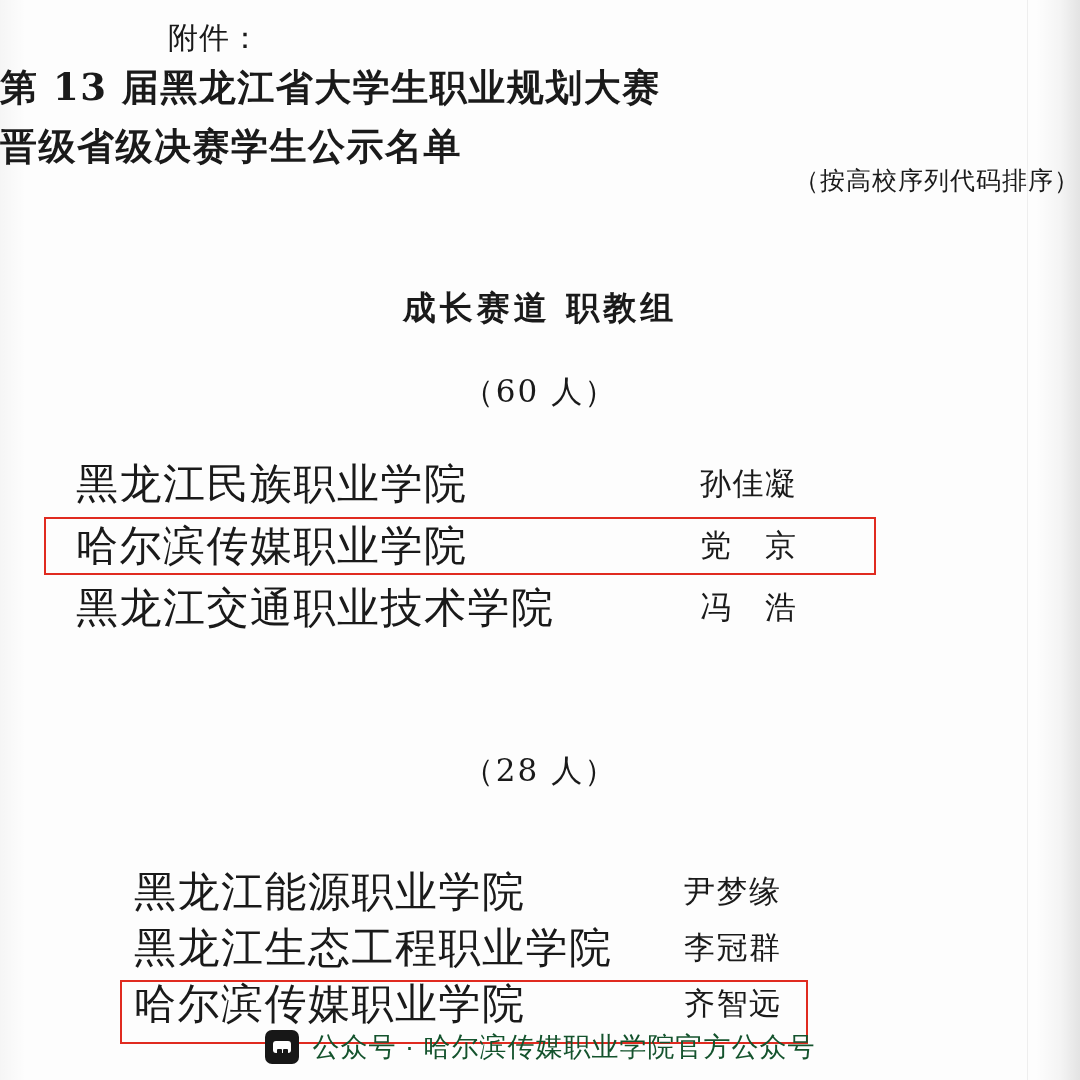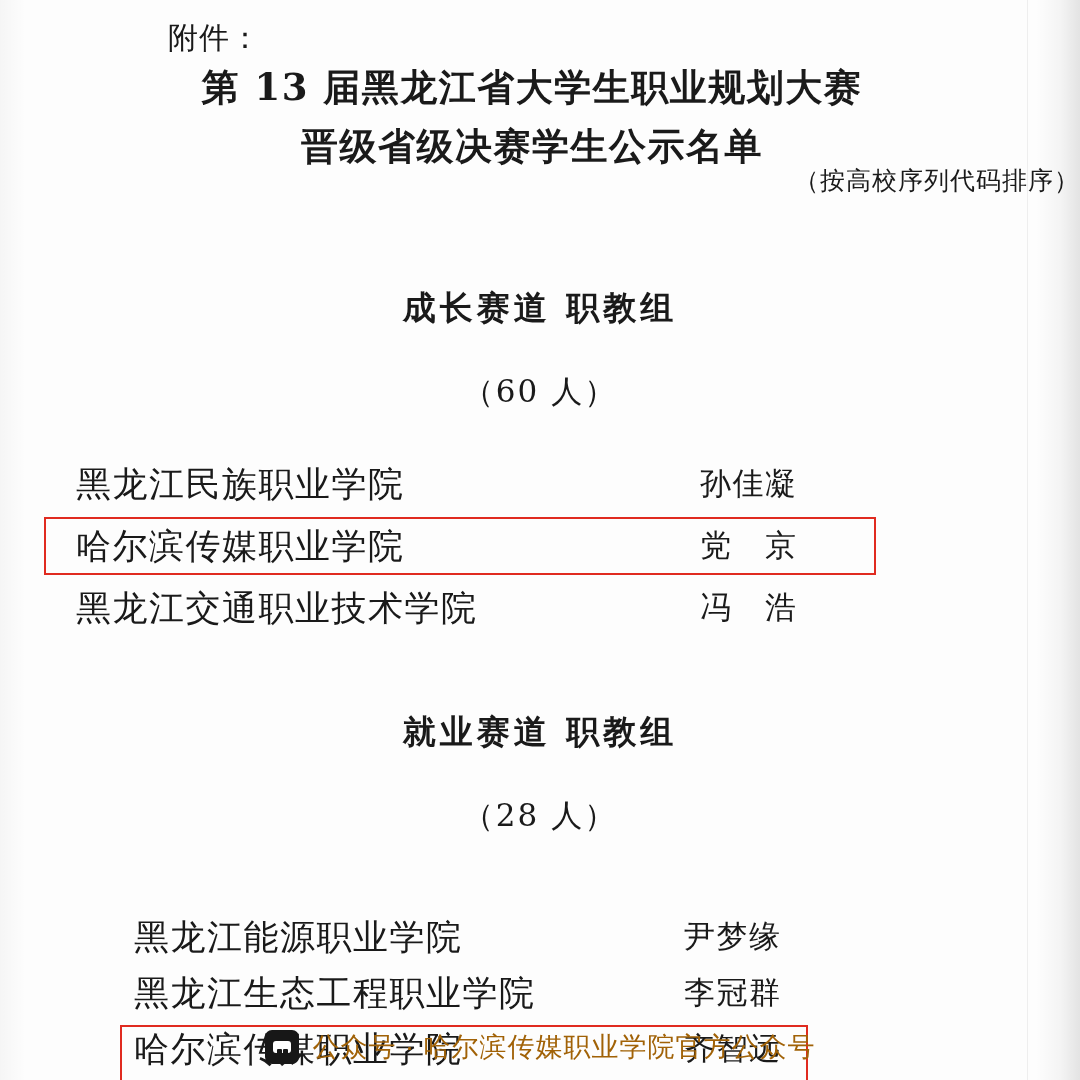--- a/index.html
+++ b/index.html
@@ -64,7 +64,7 @@
     position: absolute;
     left: 0;
     right: 16px;
-    text-align: center;
+    text-align: left;
     font-weight: bold;
     font-size: 37px;
     letter-spacing: 1.5px;

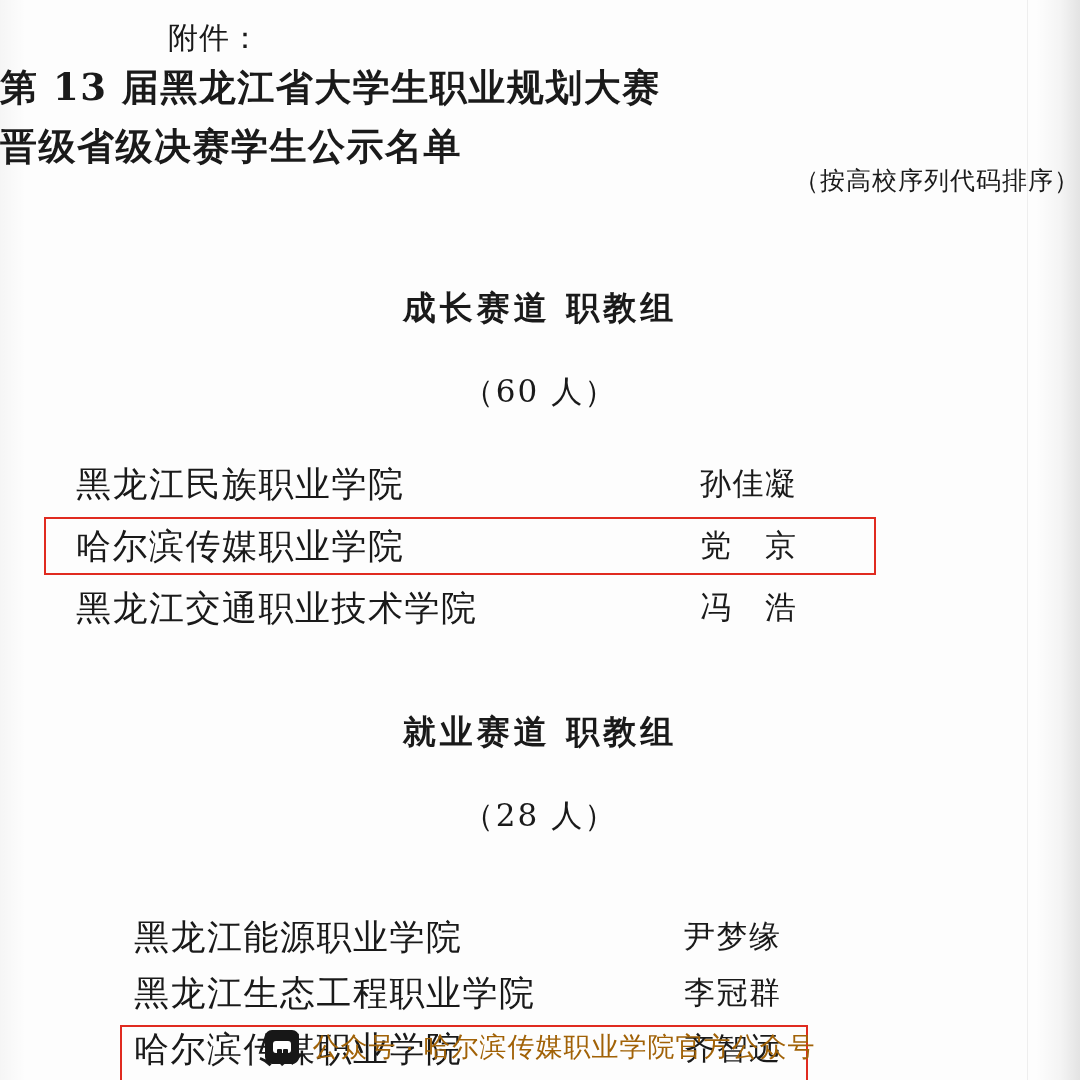--- a/index.html
+++ b/index.html
@@ -114,7 +114,7 @@
   }
   .row .school {
     position: absolute;
-    font-size: 35px;
+    font-size: 42px;
     letter-spacing: 1.5px;
     white-space: nowrap;
   }

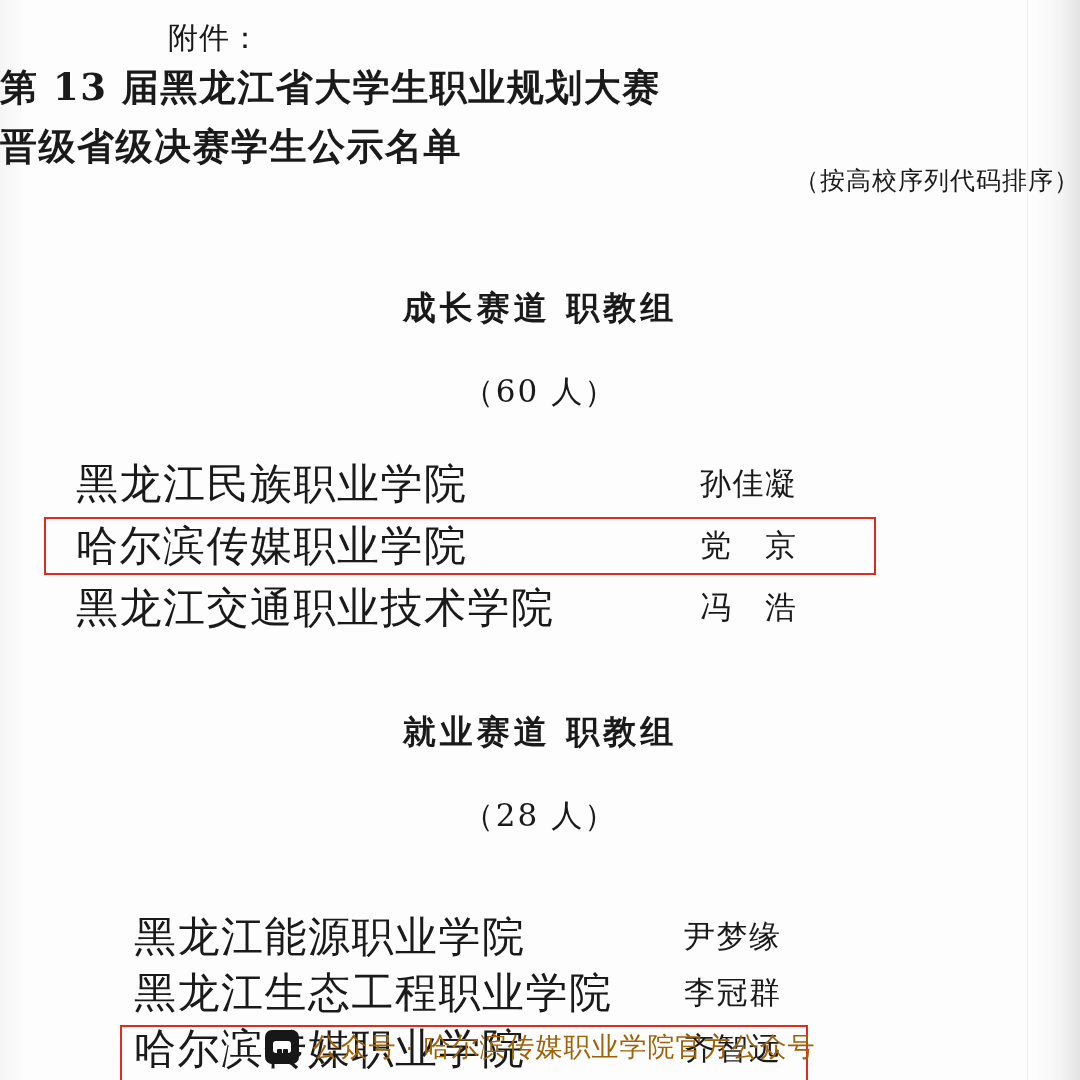--- a/index.html
+++ b/index.html
@@ -241,7 +241,6 @@
   </div>
 
   <div class="section sec-b" style="top: 710px;">
-    <div class="section-title">就业赛道  职教组</div>
     <div class="section-count">（28 人）</div>
     <div class="rows" style="margin-top: 72px;">
       <div class="row" style="height:56px;padding-left:8px;">

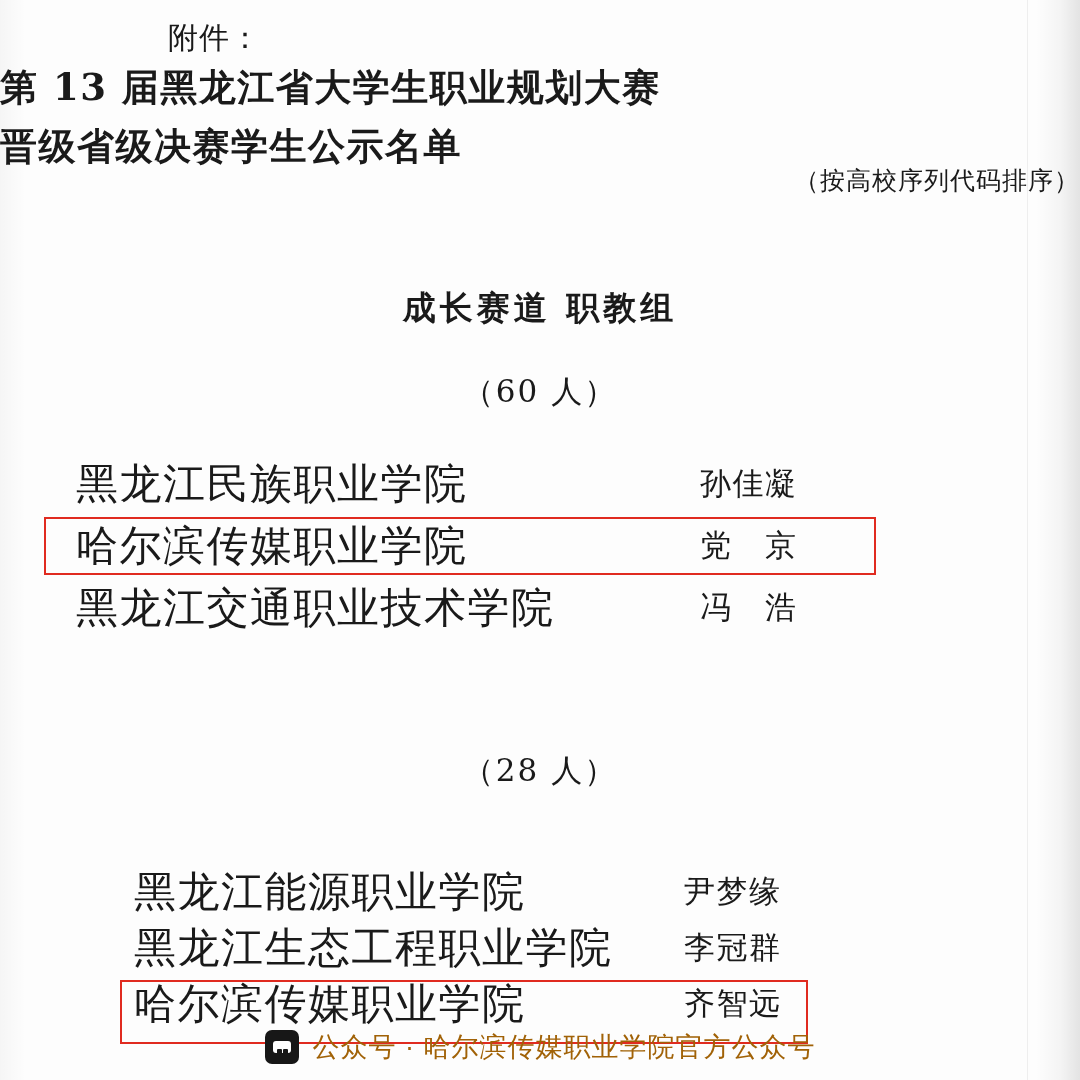--- a/index.html
+++ b/index.html
@@ -199,7 +199,7 @@
   .wm-text {
     font-family: "Liberation Sans", "DejaVu Sans", sans-serif;
     font-size: 27px;
-    color: #a16207;
+    color: #14532d;
     letter-spacing: 1px;
     white-space: nowrap;
   }

